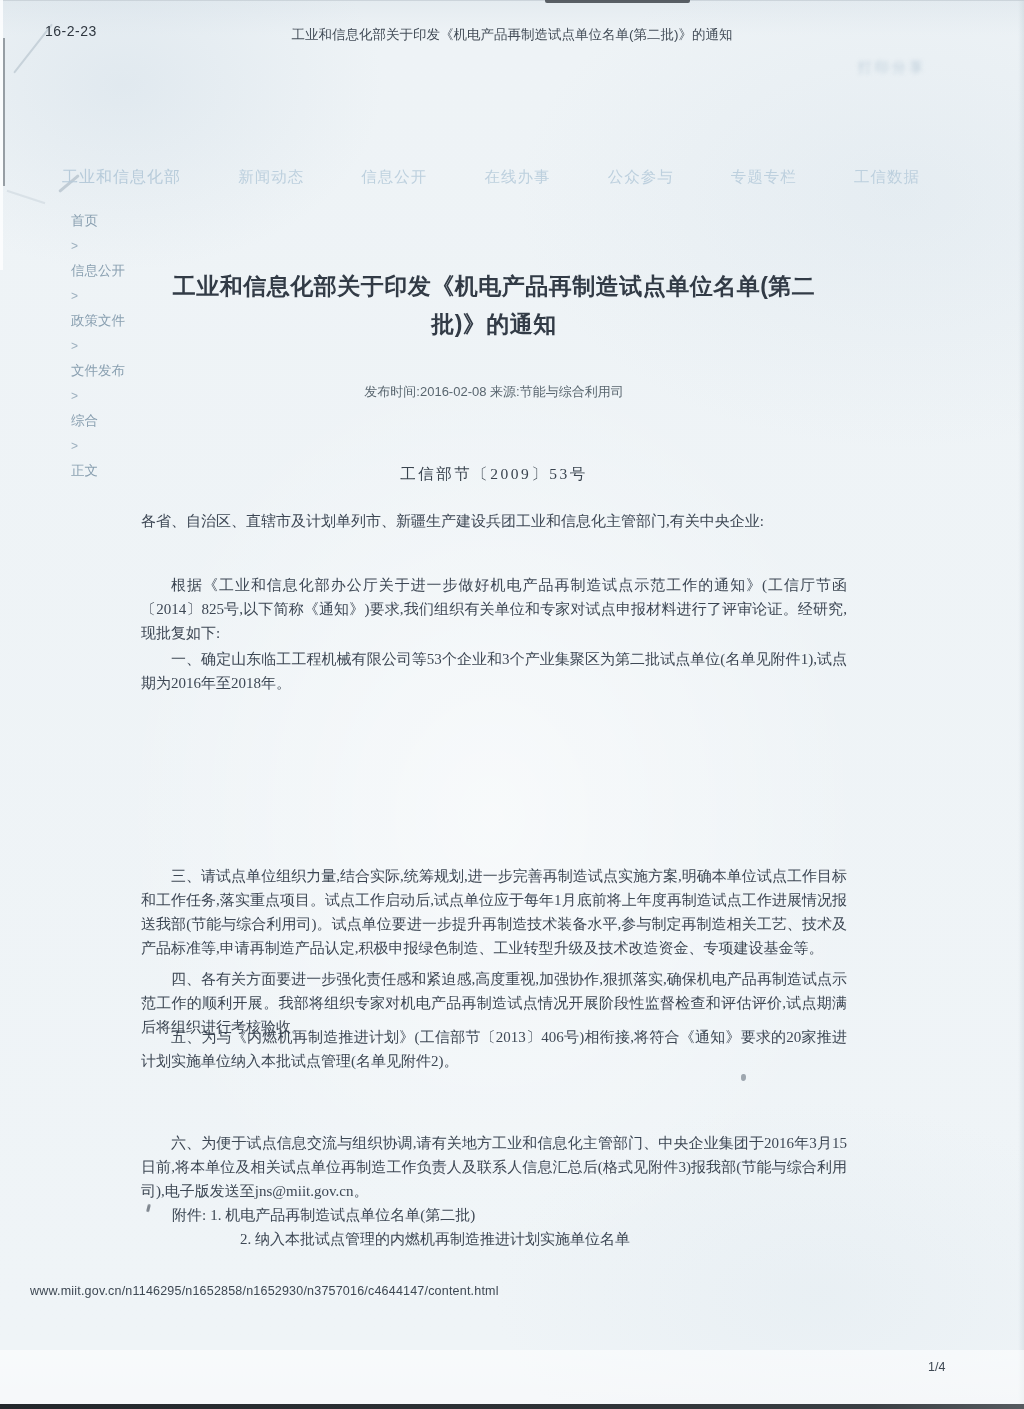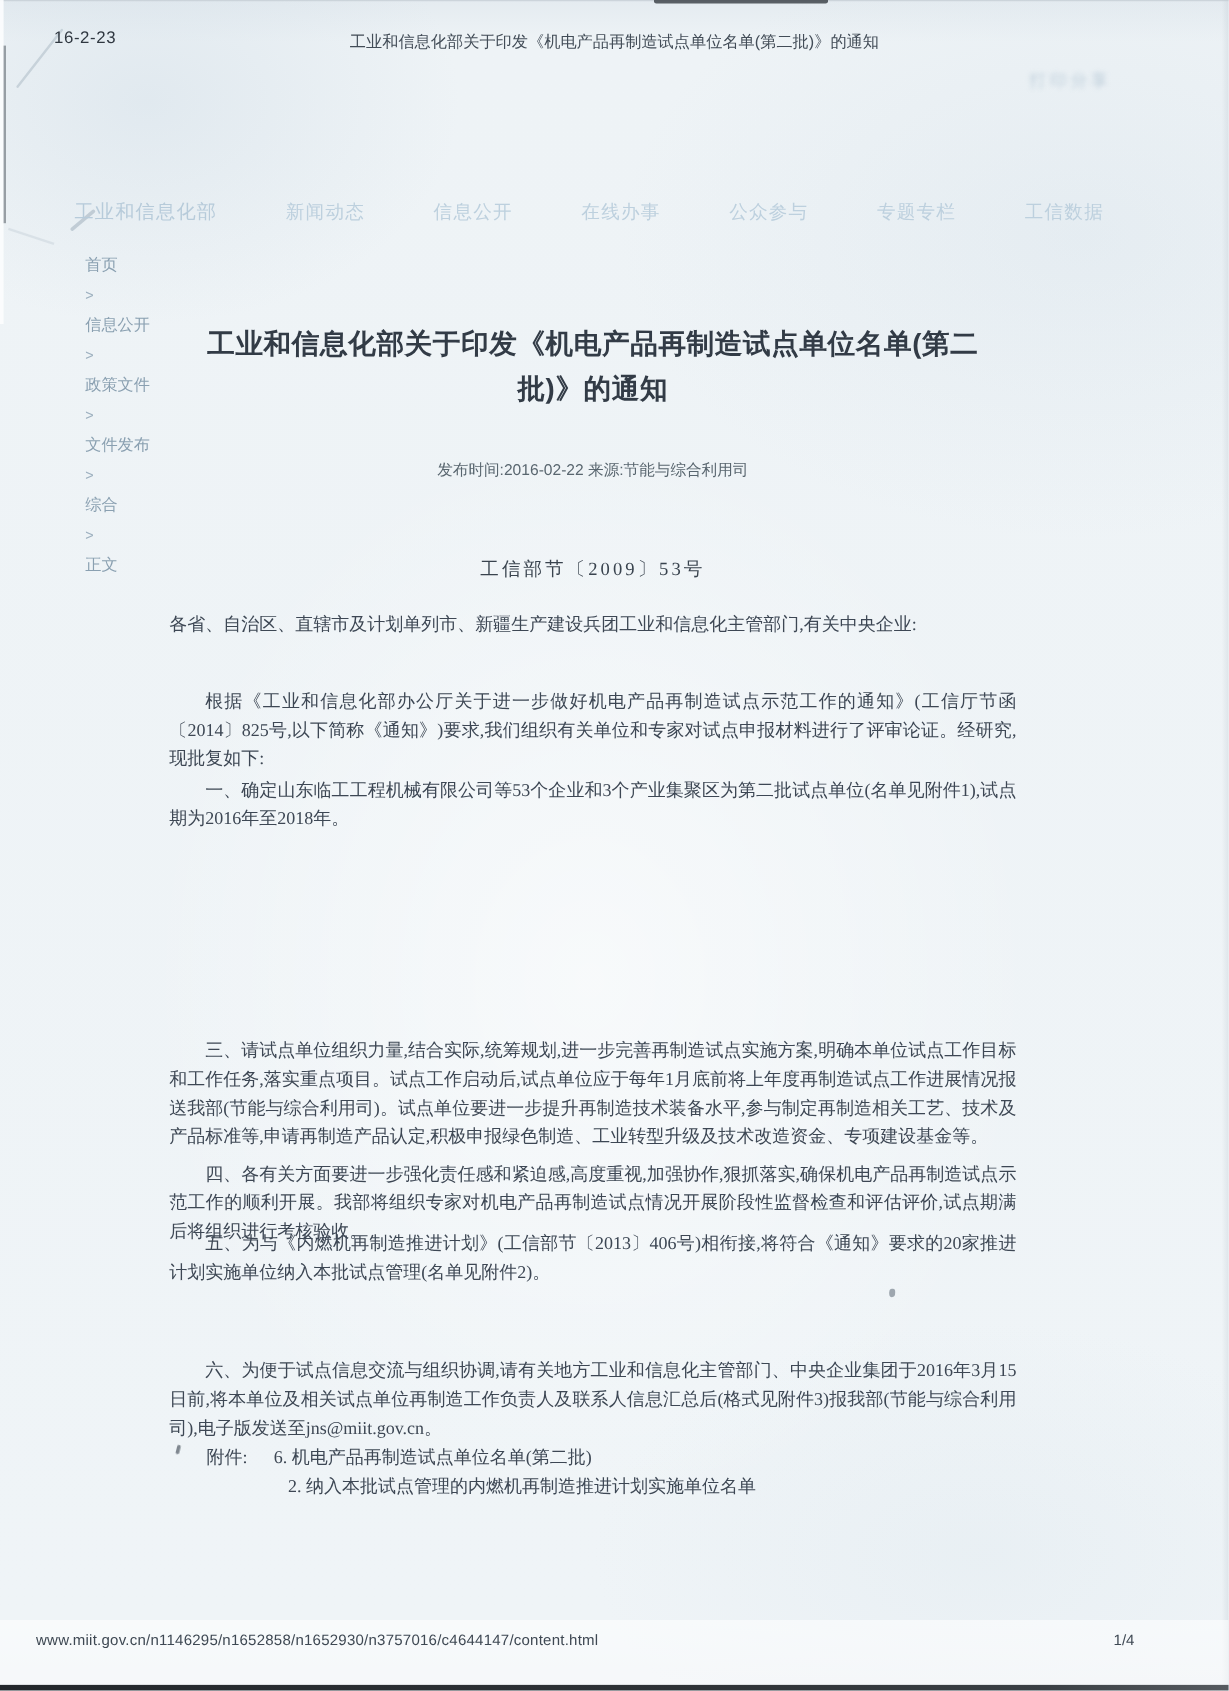--- a/index.html
+++ b/index.html
@@ -112,7 +112,7 @@
     <div class="art-title">
       <div class="art-title-inner">工业和信息化部关于印发《机电产品再制造试点单位名单(第二批)》的通知</div>
     </div>
-    <div class="art-meta">发布时间:2016-02-22  来源:节能与综合利用司</div>
+    <div class="art-meta">发布时间:2016-02-08  来源:节能与综合利用司</div>
     <div class="doc-no">工信部节〔2009〕53号</div>
     <div class="body-text salutation">各省、自治区、直辖市及计划单列市、新疆生产建设兵团工业和信息化主管部门,有关中央企业:</div>
     <p class="body-text para p1">根据《工业和信息化部办公厅关于进一步做好机电产品再制造试点示范工作的通知》(工信厅节函〔2014〕825号,以下简称《通知》)要求,我们组织有关单位和专家对试点申报材料进行了评审论证。经研究,现批复如下:</p>

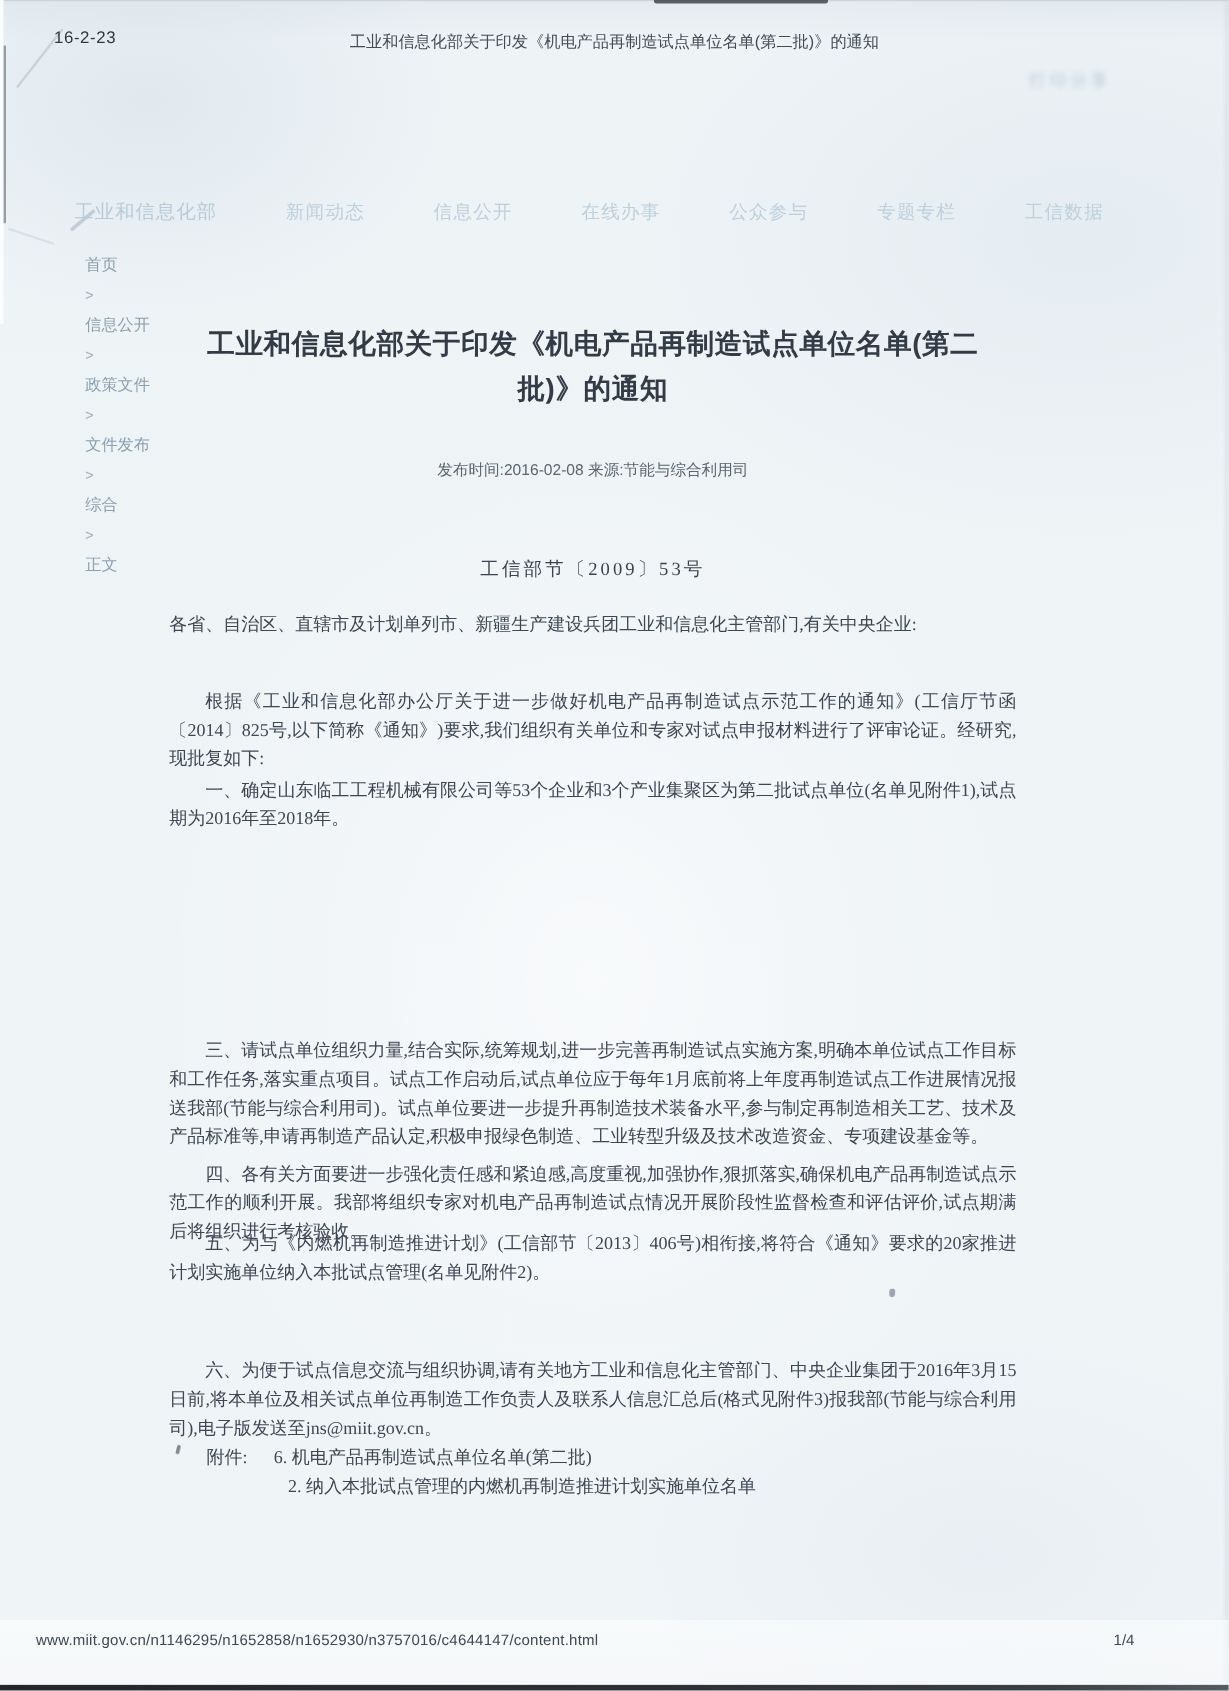--- a/index.html
+++ b/index.html
@@ -56,7 +56,7 @@
   .p7{top:1116px;}
   .attachments{position:absolute;left:0;top:1203px;width:100%;font-family:"Liberation Serif",serif;font-size:15px;line-height:24px;color:#3d4754;}
   .att-line1{padding-left:31px;}
-  .att-label{margin-right:22px;}
+  .att-label{margin-right:4px;}
   .att-item{padding-left:99px;}
   
   .footer-band{position:absolute;left:0;top:1350px;width:100%;height:54px;background:rgba(255,255,255,.55);}

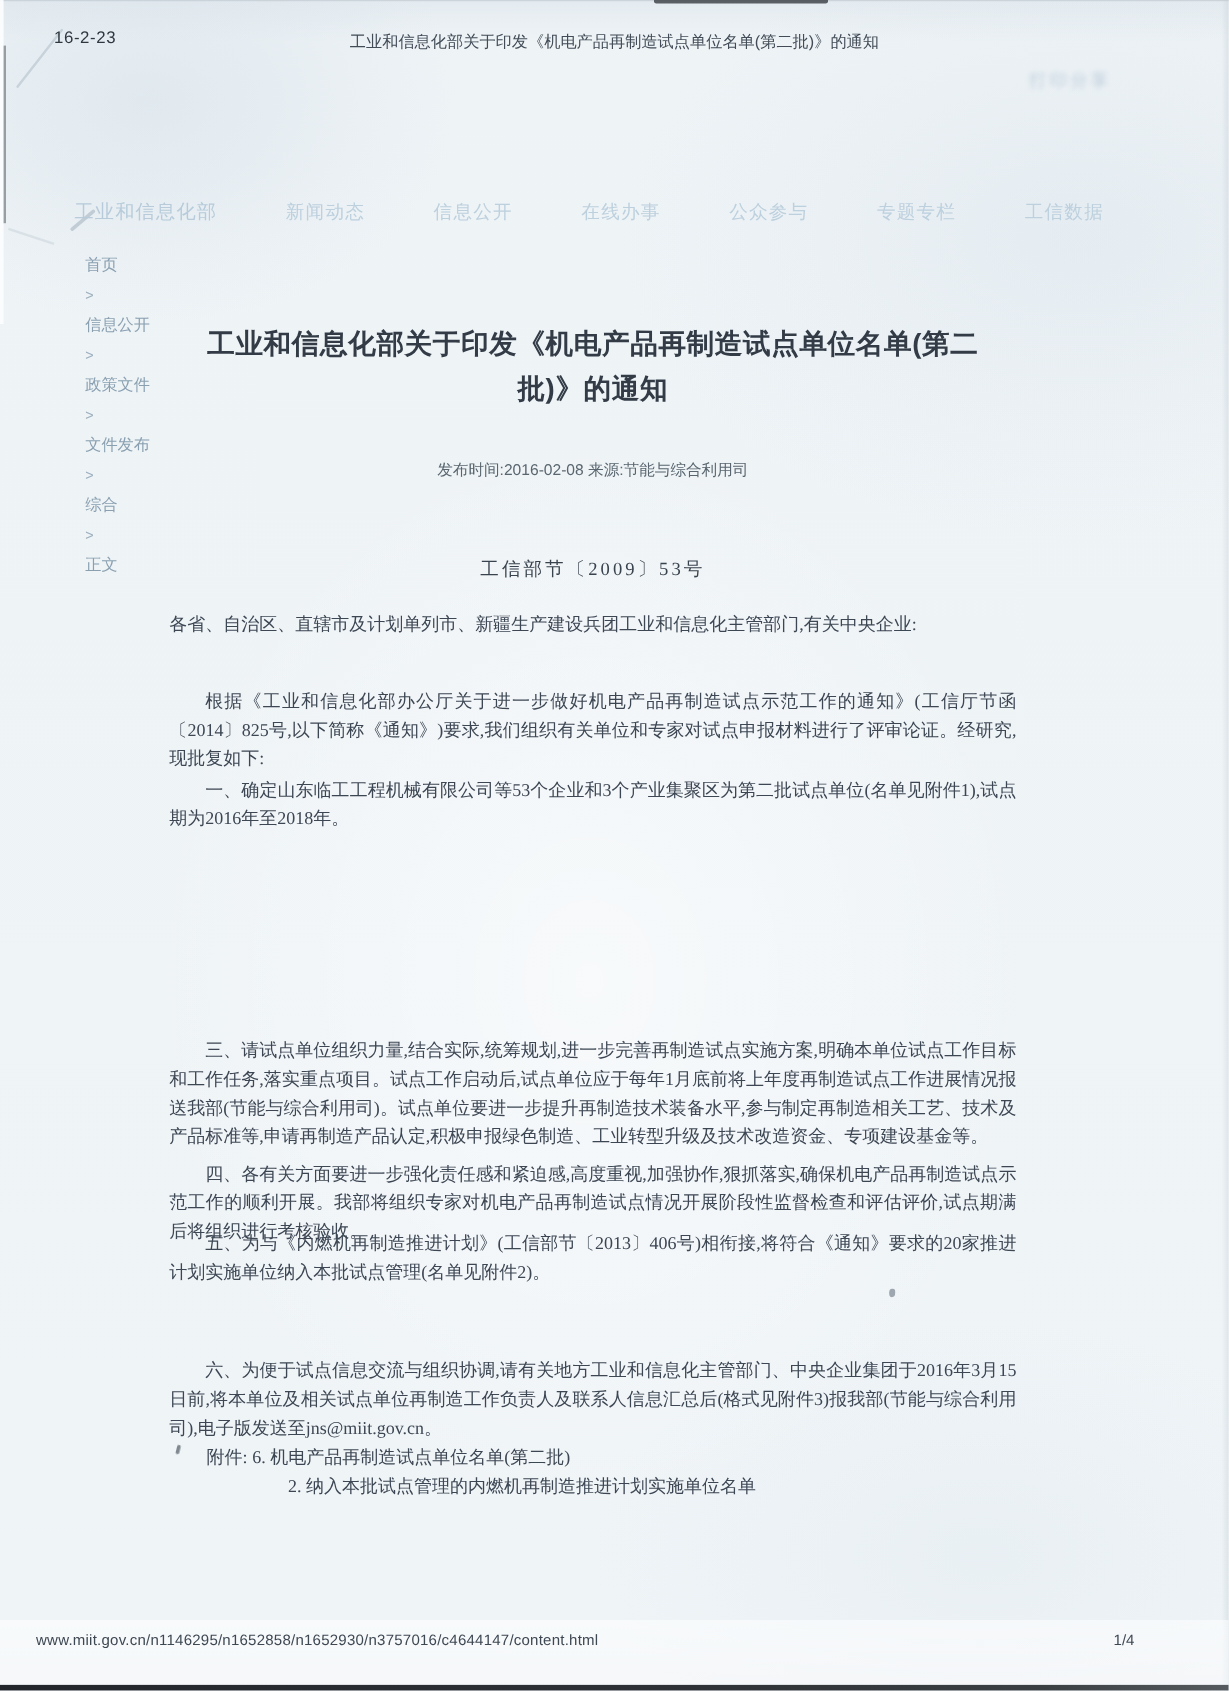--- a/index.html
+++ b/index.html
@@ -124,7 +124,7 @@
 
     <div class="attachments">
       <div class="att-line1">
-        <span class="att-label">附件:</span><span>6. 机电产品再制造试点单位名单(第二批)</span>
+        <span class="att-label">附件:</span><span>1. 机电产品再制造试点单位名单(第二批)</span>
       </div>
       <div class="att-item">2. 纳入本批试点管理的内燃机再制造推进计划实施单位名单</div>
     </div>

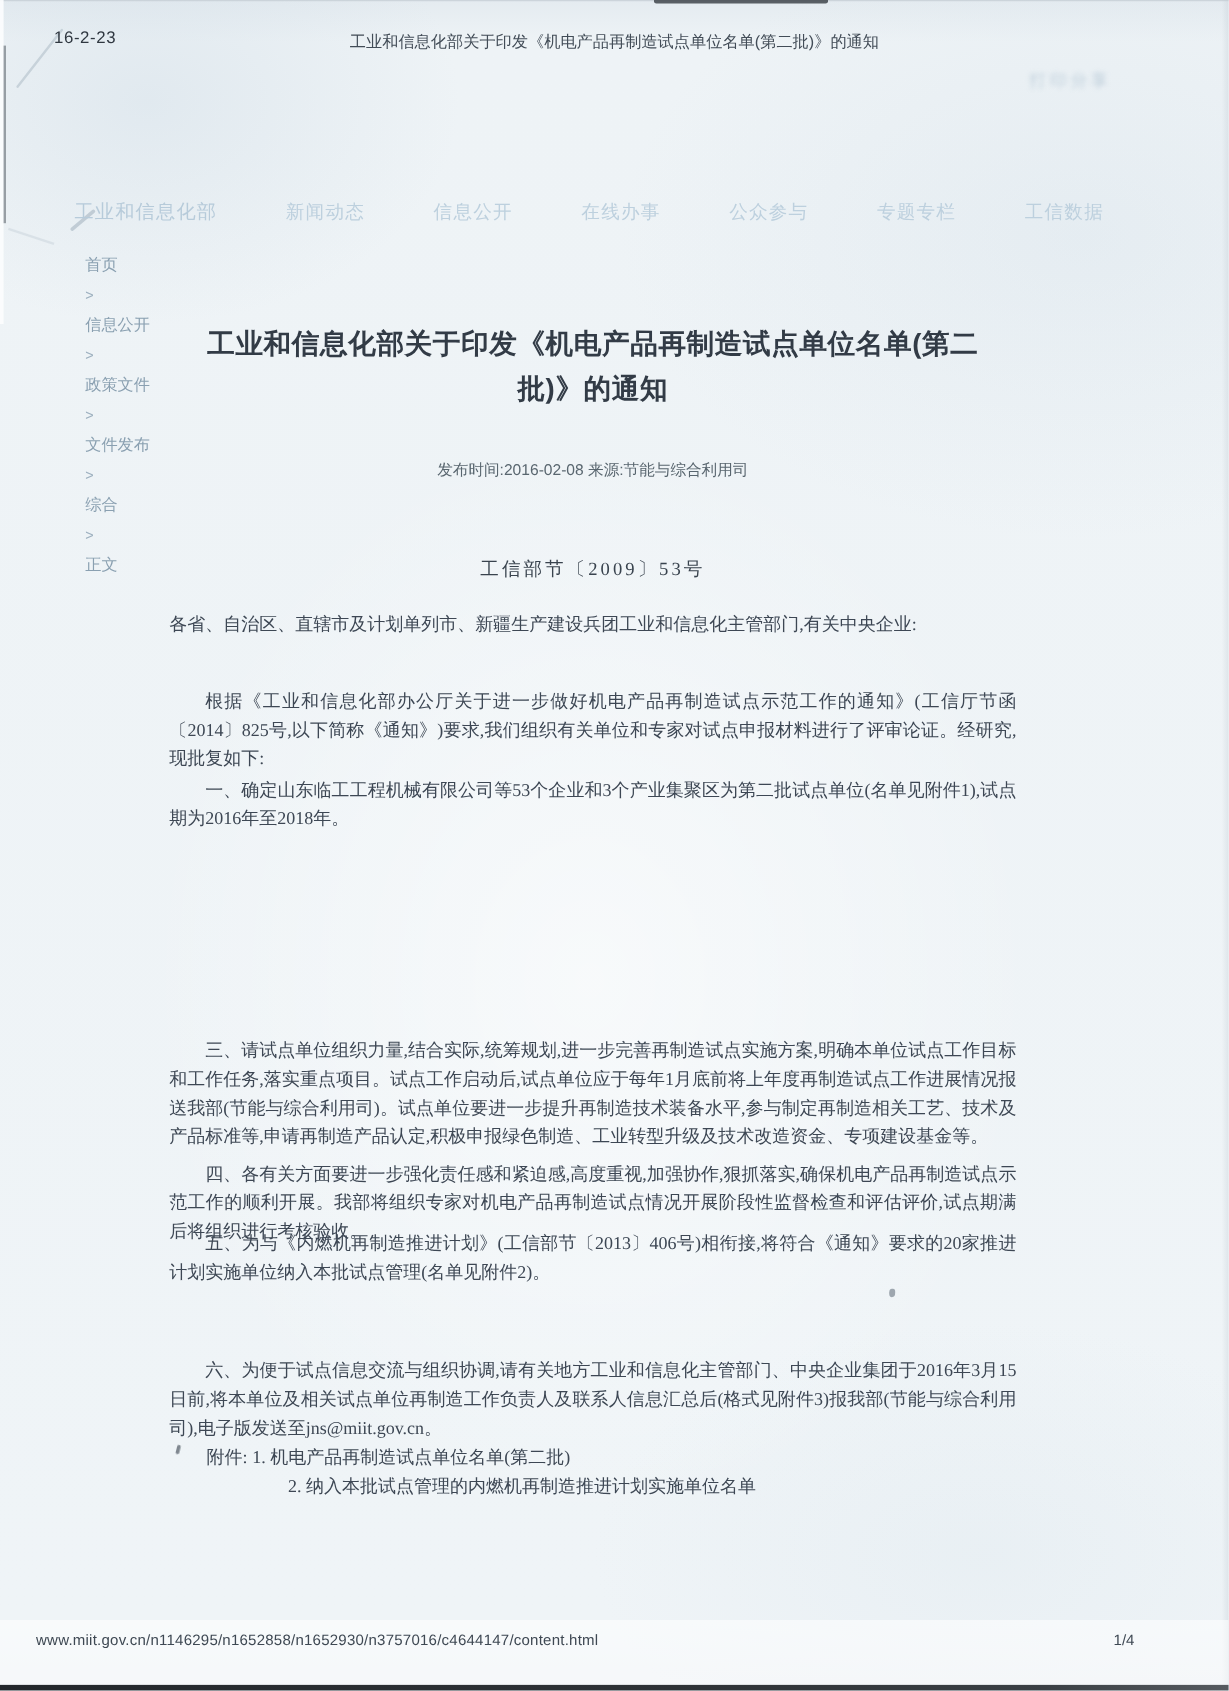--- a/index.html
+++ b/index.html
@@ -60,7 +60,7 @@
   .att-item{padding-left:99px;}
   
   .footer-band{position:absolute;left:0;top:1350px;width:100%;height:54px;background:rgba(255,255,255,.55);}
-  .footer-url{position:absolute;left:30px;top:1360px;font-size:12.5px;color:#3e4853;letter-spacing:.2px;}
+  .footer-url{position:absolute;left:30px;top:1284px;font-size:12.5px;color:#3e4853;letter-spacing:.2px;}
   .footer-page{position:absolute;left:928px;top:1360px;font-size:12.5px;color:#3e4853;}
 </style>
 </head>

